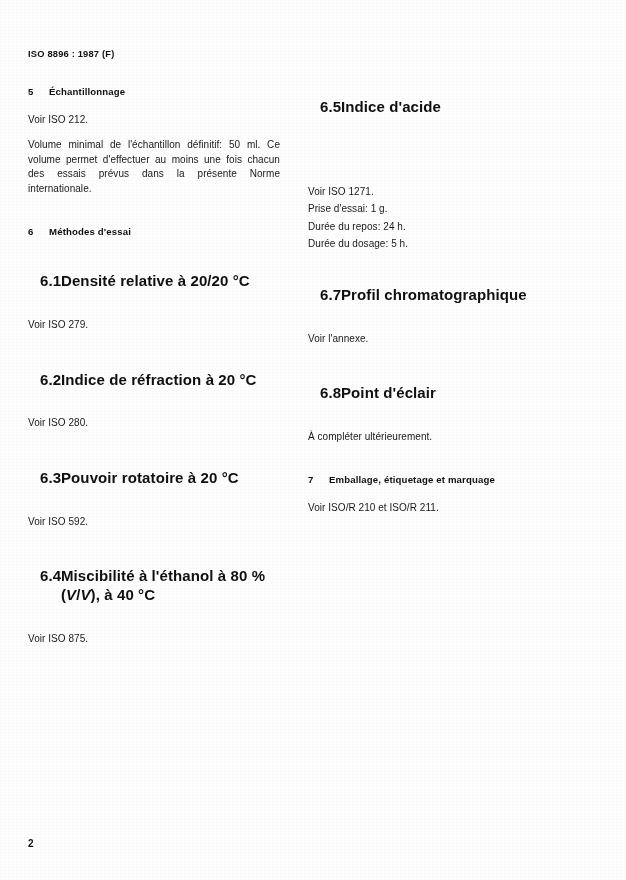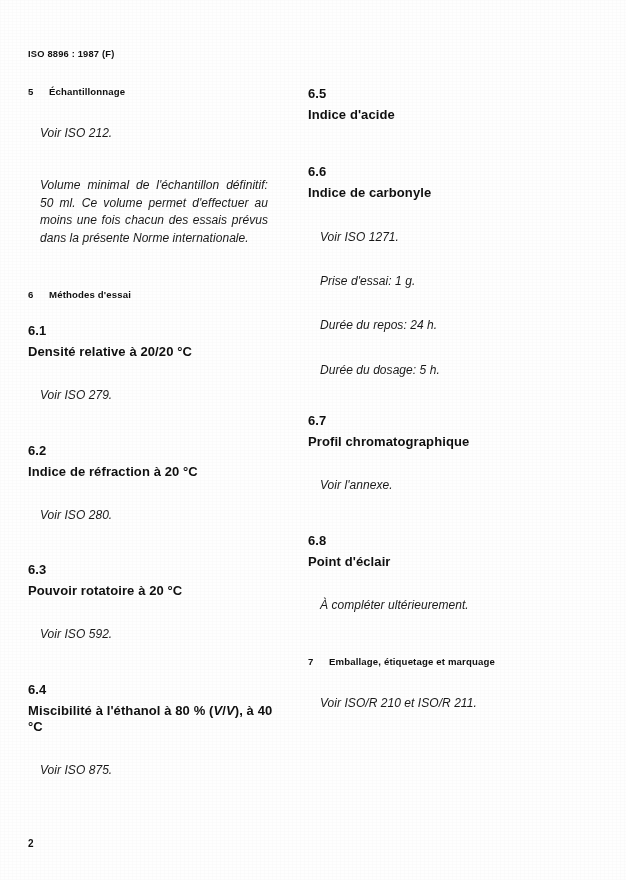--- a/index.html
+++ b/index.html
@@ -62,14 +62,13 @@
     flex: 0 0 21px;
   }
   .h-sub {
-    font-size: 13px;
+    font-size: 15px;
     font-weight: bold;
     color: #101010;
     letter-spacing: 0.1px;
     display: flex;
-    margin: 0;
+    margin: 12px;
     line-height: 1.25;
-    flex-direction: column;
   }
   .h-sub .num {
     width: 21px;

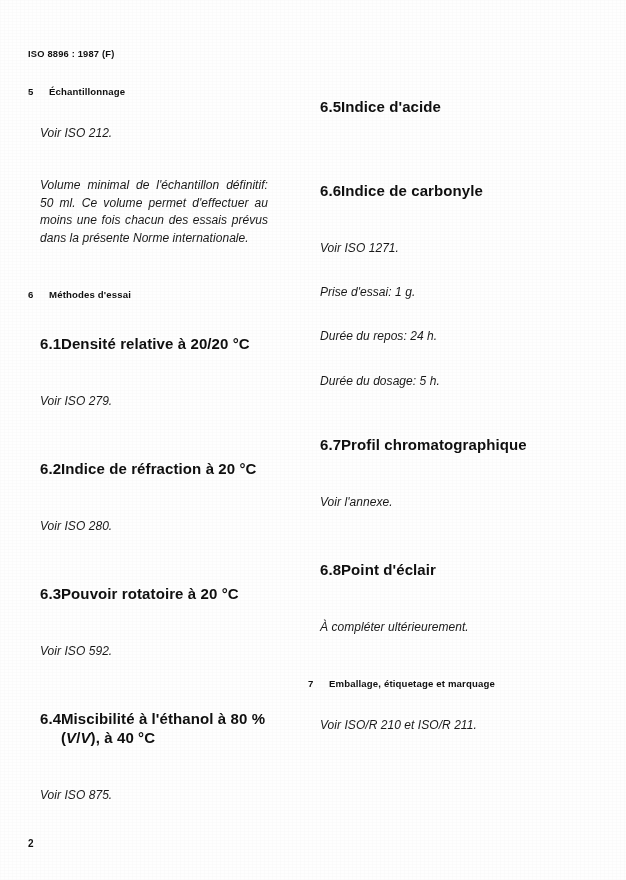--- a/index.html
+++ b/index.html
@@ -81,12 +81,11 @@
 
   
   .p {
-    font-size: 12px;
+    font-size: 10px;
     line-height: 1.45;
     color: #191919;
-    margin: 12px;
+    margin: 0;
     letter-spacing: 0.05px;
-    font-style: italic;
   }
   .p-just {
     text-align: justify;

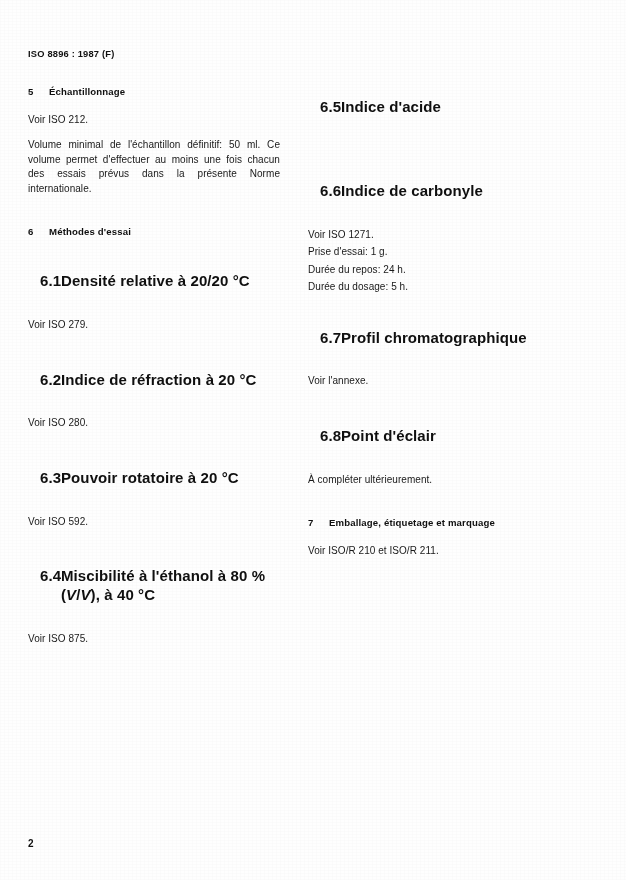--- a/index.html
+++ b/index.html
@@ -210,10 +210,6 @@
 
       <div class="gap-xl"></div>
 
-      <div class="h-sub">
-        <span class="num">6.6</span>
-        <span class="lbl">Indice de carbonyle</span>
-      </div>
 
       <div class="gap-m"></div>
 

